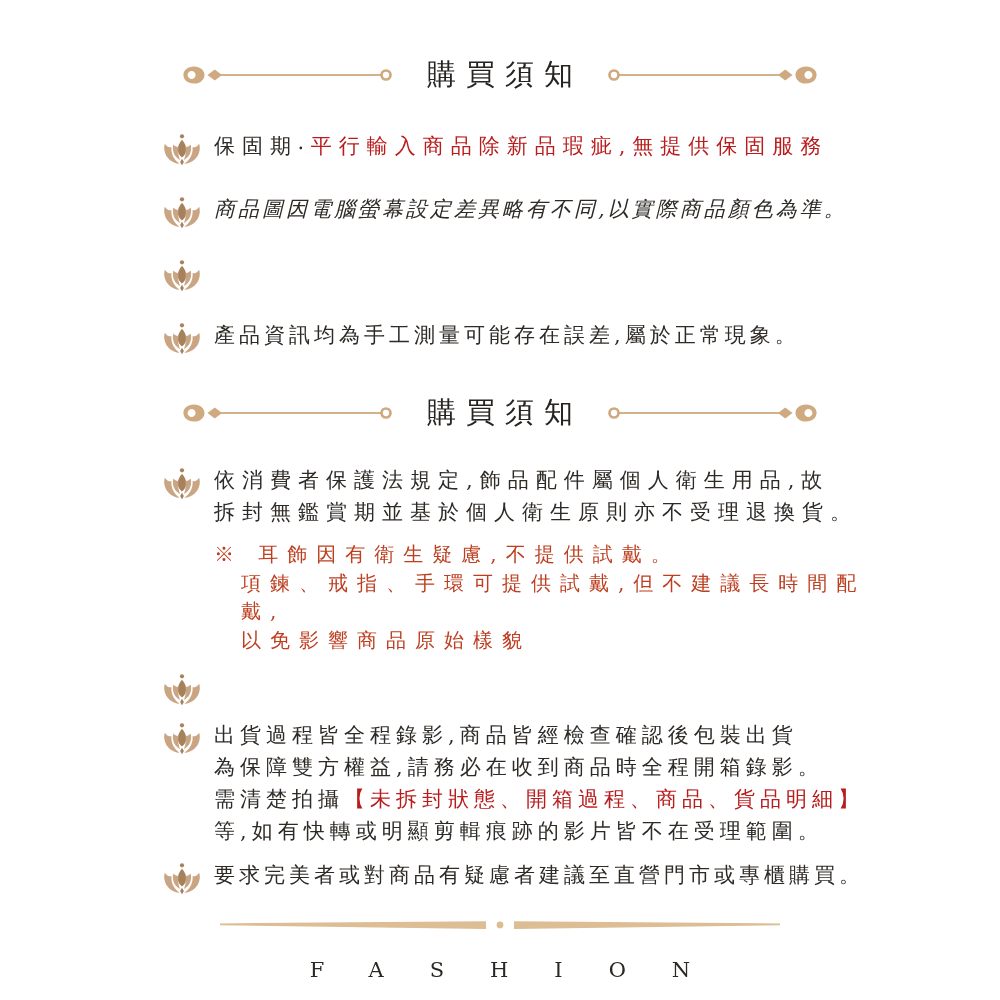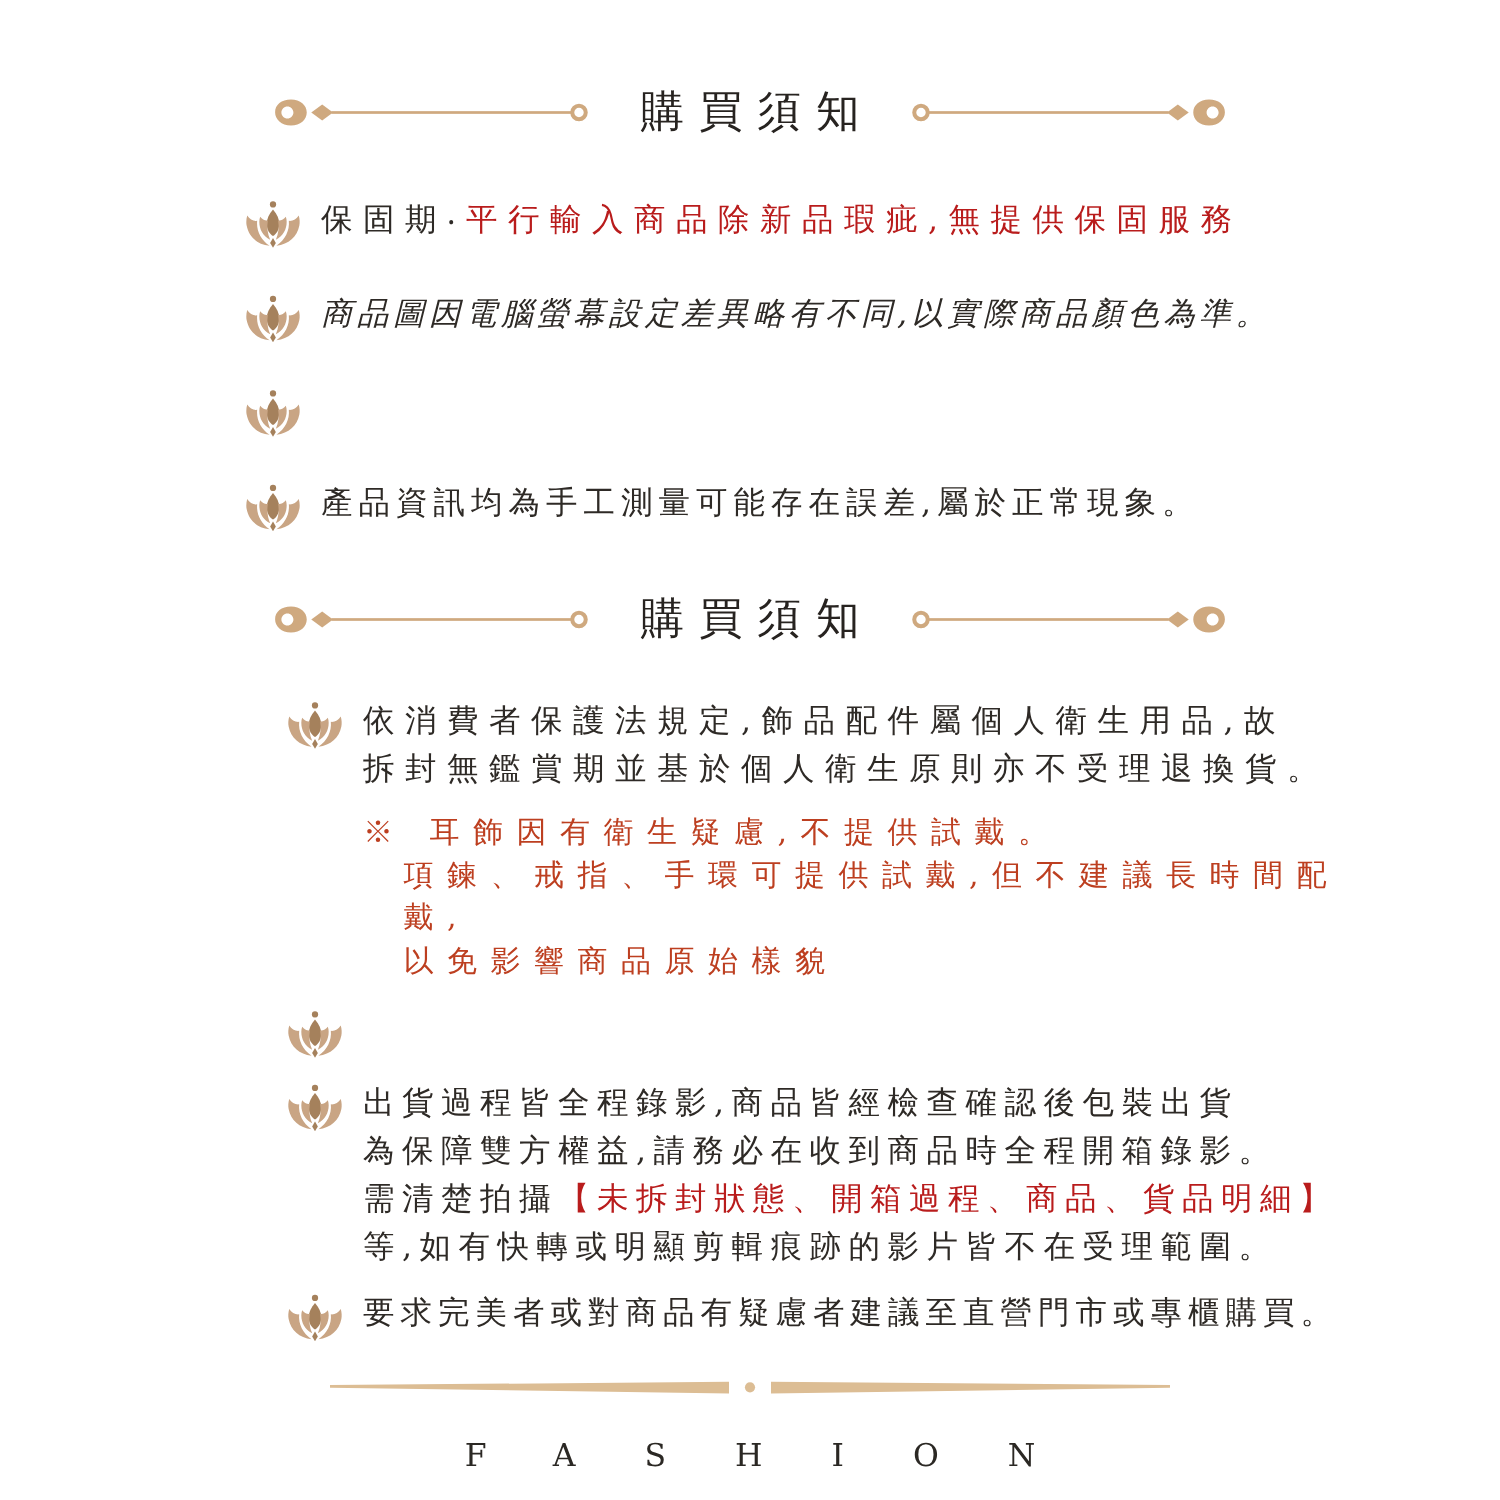--- a/index.html
+++ b/index.html
@@ -21,7 +21,7 @@
 
   
   .notice-list{list-style:none;margin:34px 0 0;padding:0 0 0 163px;}
-  .notice-list.second{margin-top:30px;margin-left:28px;}
+  .notice-list.second{margin-top:30px;}
   .notice-item{display:flex;align-items:flex-start;margin:0 0 26px 0;}
   .second .notice-item{margin-bottom:12px;}
   .bullet{flex:0 0 38px;margin:3px 13px 0 0;}

